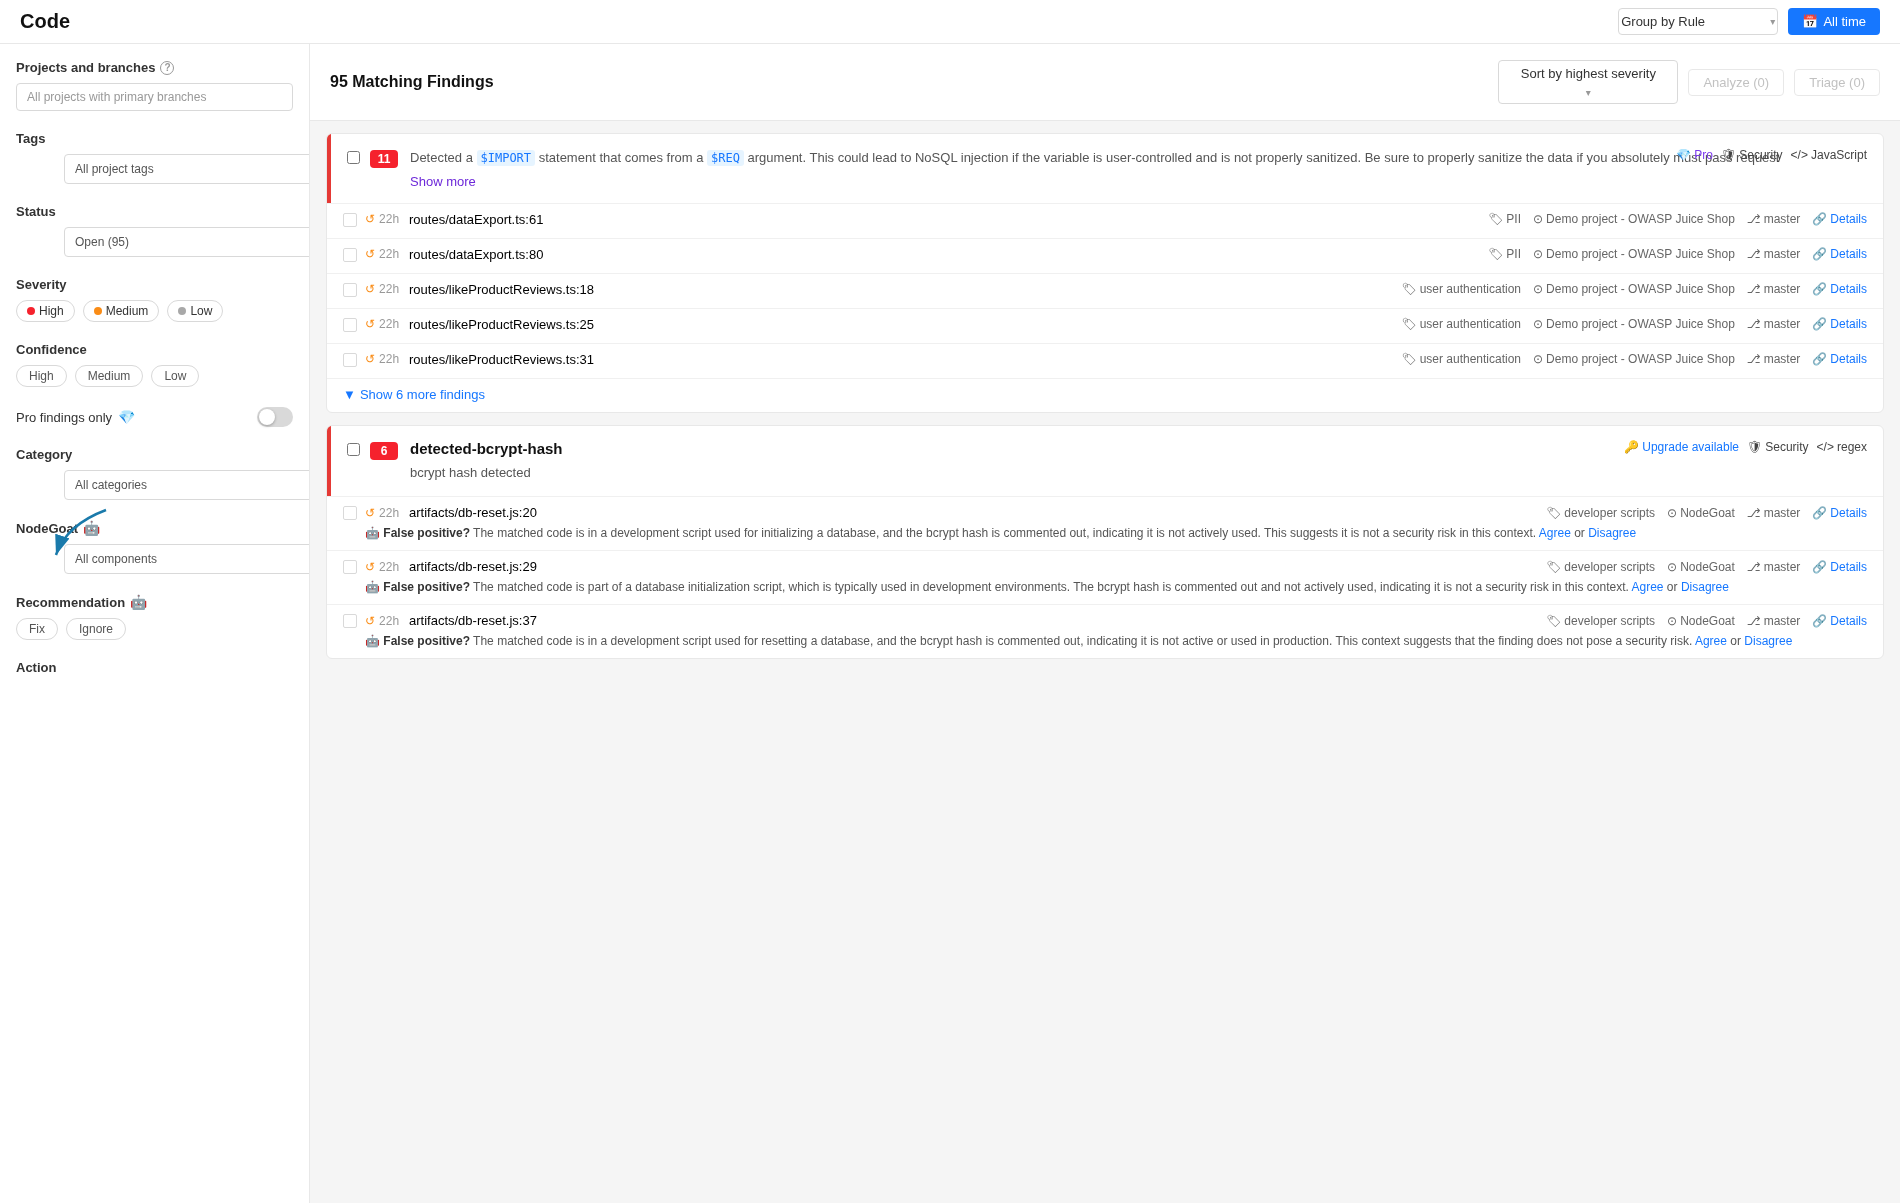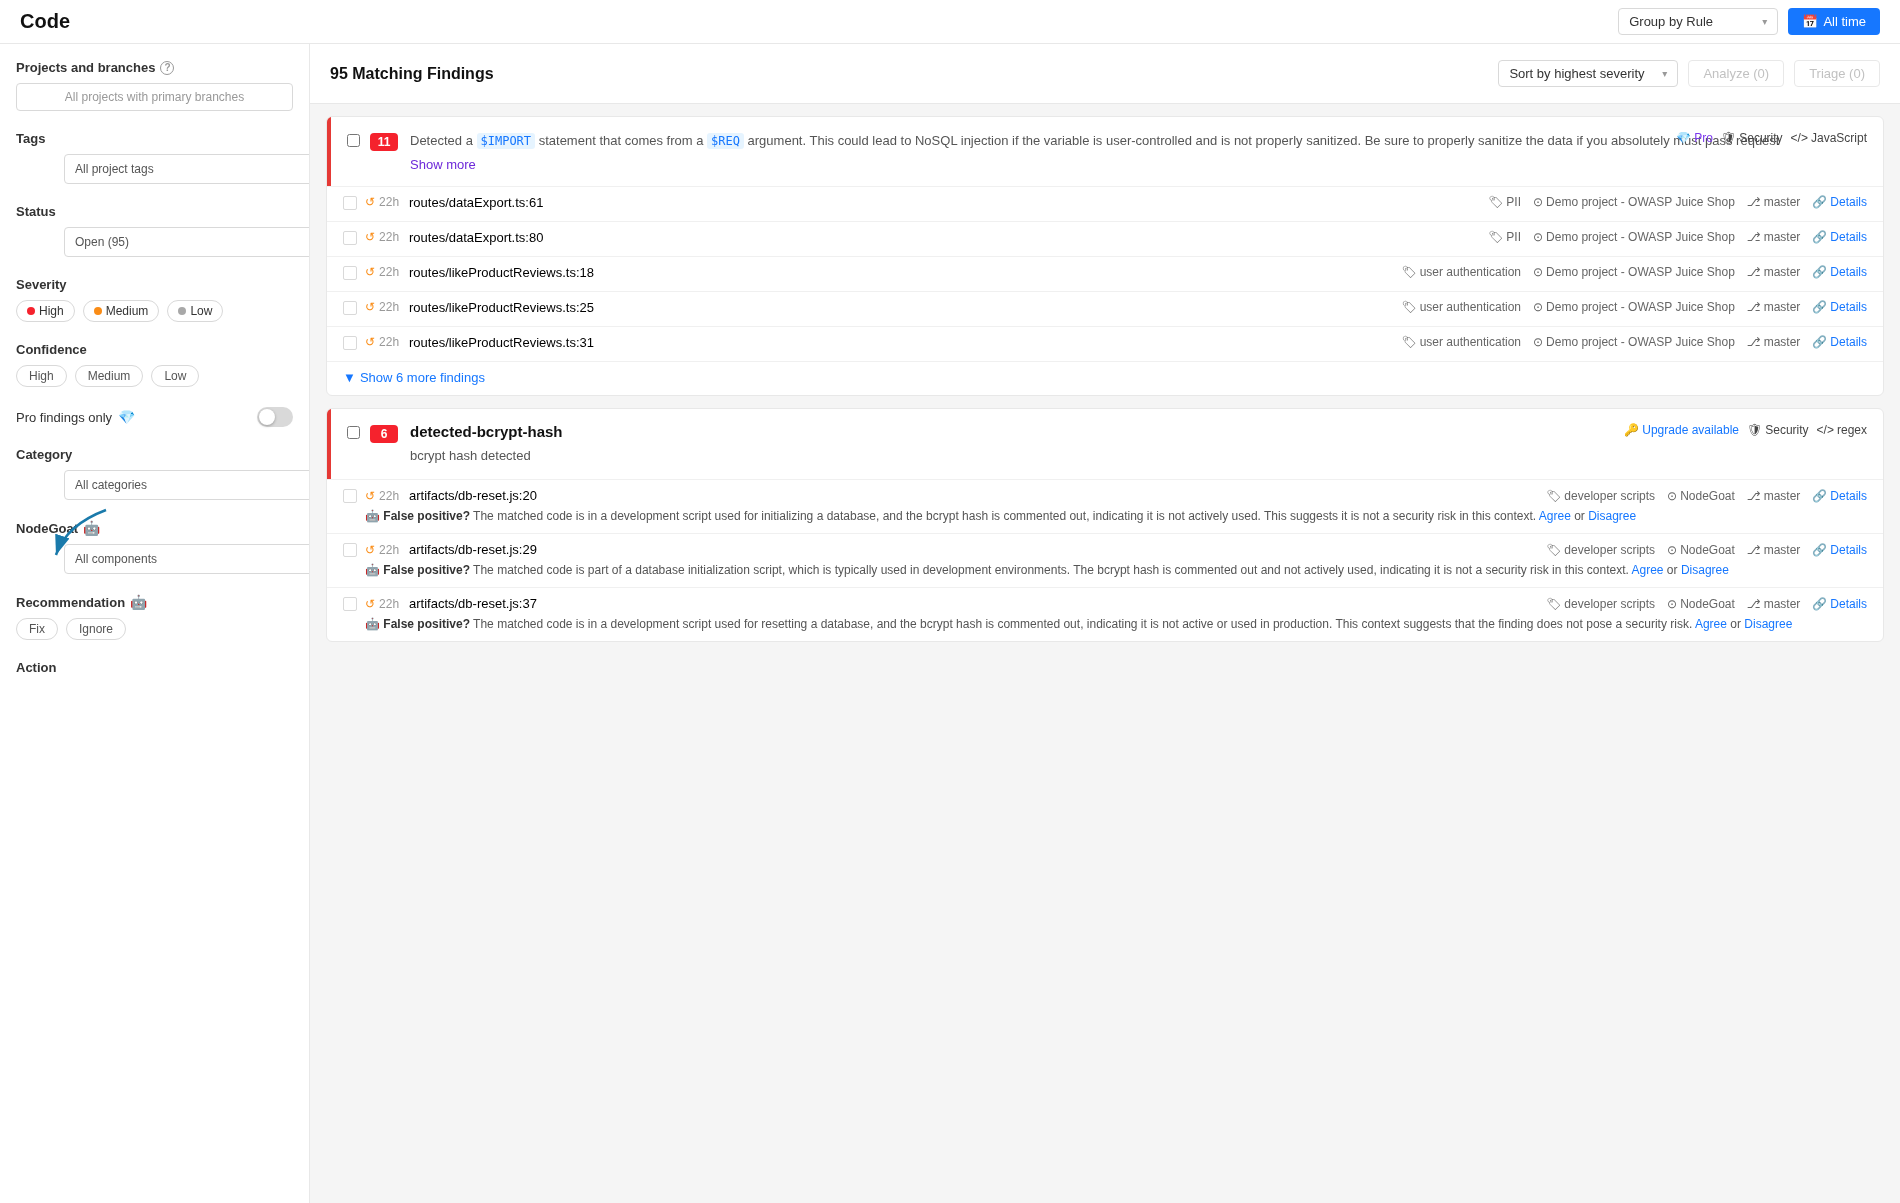--- a/index.html
+++ b/index.html
@@ -9,7 +9,7 @@
     .header { display: flex; align-items: center; justify-content: space-between; padding: 8px 20px; border-bottom: 1px solid #e8e8e8; background: #fff; }
     .header-title { font-size: 20px; font-weight: 700; color: #111; }
     .header-controls { display: flex; align-items: center; gap: 10px; }
-    .group-by-select { display: flex; align-items: center; border: 1px solid #d9d9d9; border-radius: 4px; padding: 5px 10px; font-size: 13px; cursor: pointer; background: #fff; gap: 6px; min-width: 160px; justify-content: space-between; color: #333; }
+    .group-by-select { display: flex; align-items: center; border: 1px solid #d9d9d9; border-radius: 4px; padding: 5px 2px; font-size: 13px; cursor: pointer; background: #fff; gap: 6px; min-width: 160px; justify-content: space-between; color: #333; }
     .all-time-btn { background: #1677ff; color: #fff; border: none; border-radius: 4px; padding: 6px 14px; font-size: 13px; cursor: pointer; display: flex; align-items: center; gap: 5px; }
     
     

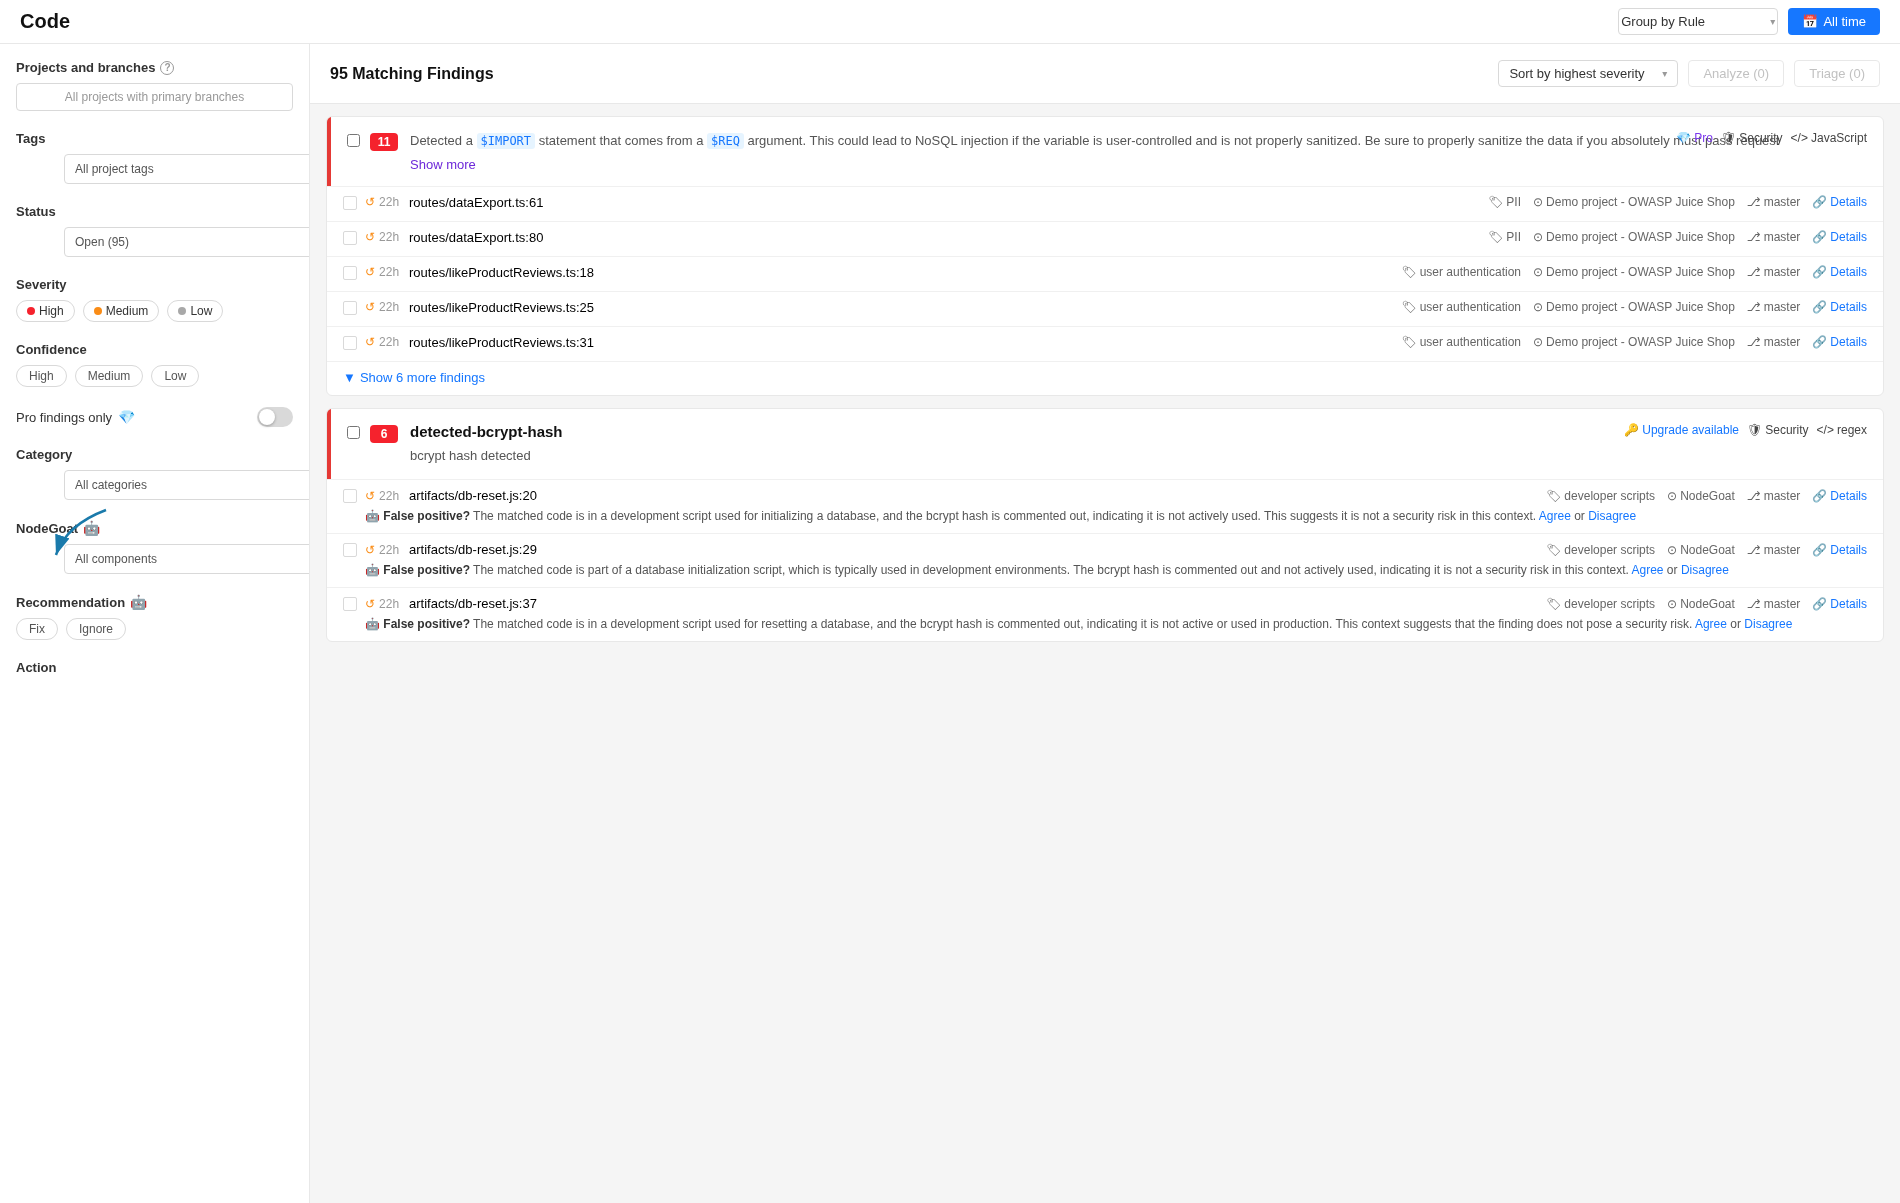--- a/index.html
+++ b/index.html
@@ -51,7 +51,7 @@
     .main-header { display: flex; align-items: center; justify-content: space-between; padding: 16px 20px; background: #fff; border-bottom: 1px solid #e8e8e8; }
     .findings-count { font-size: 16px; font-weight: 600; color: #111; }
     .main-header-actions { display: flex; align-items: center; gap: 10px; }
-    .sort-select { display: flex; align-items: center; border: 1px solid #d9d9d9; border-radius: 4px; padding: 5px 10px; font-size: 13px; cursor: pointer; background: #fff; gap: 6px; min-width: 180px; justify-content: space-between; }
+    .sort-select { display: flex; align-items: center; border: 1px solid #d9d9d9; border-radius: 4px; padding: 5px 10px; font-size: 13px; cursor: pointer; background: #fff; gap: 6px; min-width: 180px; justify-content: space-between; flex-direction: column; }
     .action-btn { border: 1px solid #d9d9d9; border-radius: 4px; padding: 5px 14px; font-size: 13px; cursor: pointer; background: #fff; color: #999; }
     .action-btn.disabled { opacity: 0.6; cursor: not-allowed; }
     

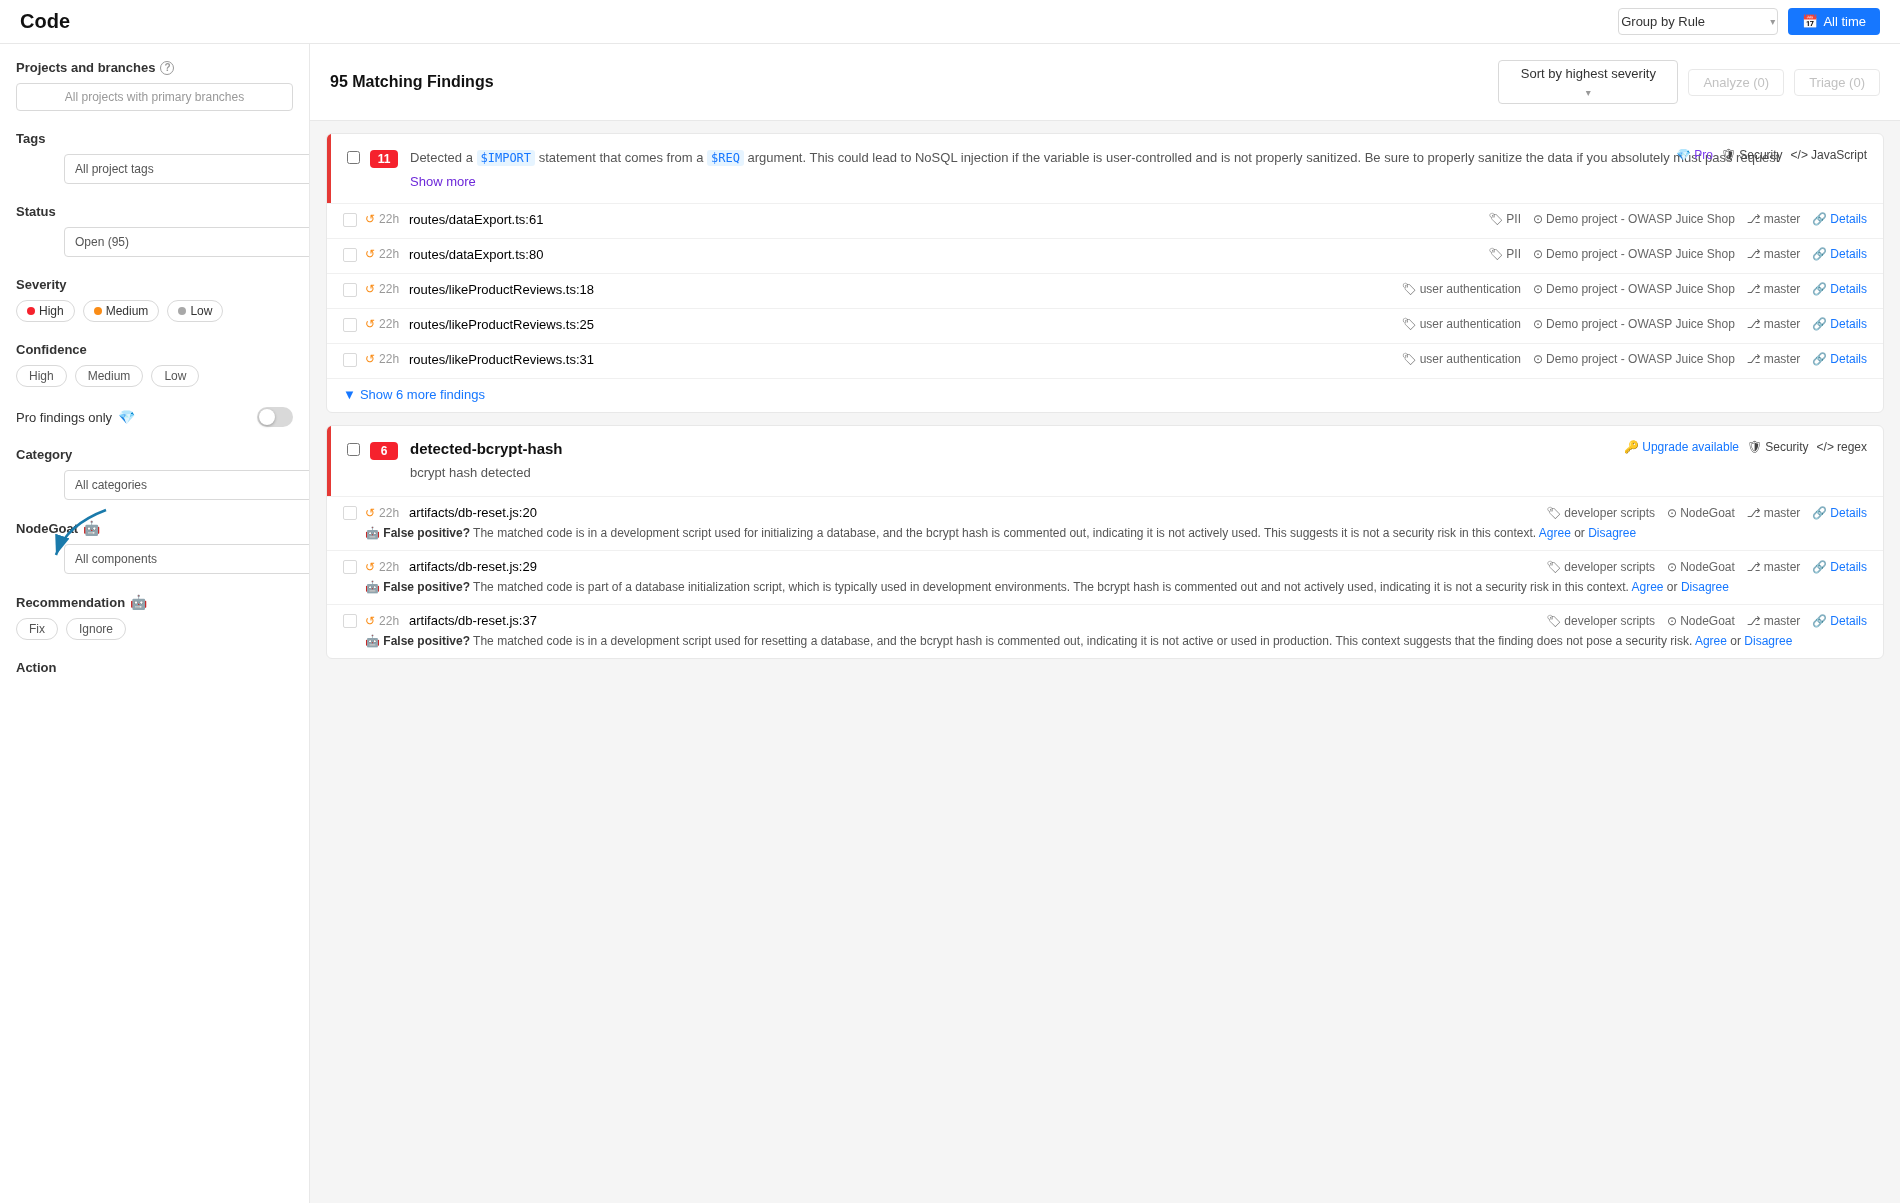--- a/index.html
+++ b/index.html
@@ -19,7 +19,7 @@
     .sidebar { width: 310px; min-width: 310px; border-right: 1px solid #e8e8e8; overflow-y: auto; padding: 16px; background: #fff; }
     .sidebar-section { margin-bottom: 20px; }
     .sidebar-section-title { font-size: 13px; font-weight: 600; color: #333; margin-bottom: 8px; display: flex; align-items: center; gap: 5px; }
-    .sidebar-input { width: 100%; border: 1px solid #d9d9d9; border-radius: 4px; padding: 6px 10px; font-size: 12px; color: #999; background: #fff; display: flex; align-items: center; justify-content: center; cursor: pointer; }
+    .sidebar-input { width: 100%; border: 1px solid #d9d9d9; border-radius: 4px; padding: 6px 10px; font-size: 12px; color: #999; background: #fff; display: flex; align-items: center; justify-content: flex-start; cursor: pointer; }
     .sidebar-select-wrapper { position: relative; width: 100%; border: 1px solid #d9d9d9; border-radius: 4px; overflow: hidden; margin-left: 48px; }
     .sidebar-select-wrapper select { width: 100%; border: none; outline: none; background: transparent; font-size: 12px; color: #555; cursor: pointer; padding: 7px 10px; appearance: none; }
     .sidebar-select-arrow { position: absolute; right: 8px; top: 50%; transform: translateY(-50%); pointer-events: none; color: #999; font-size: 10px; }

